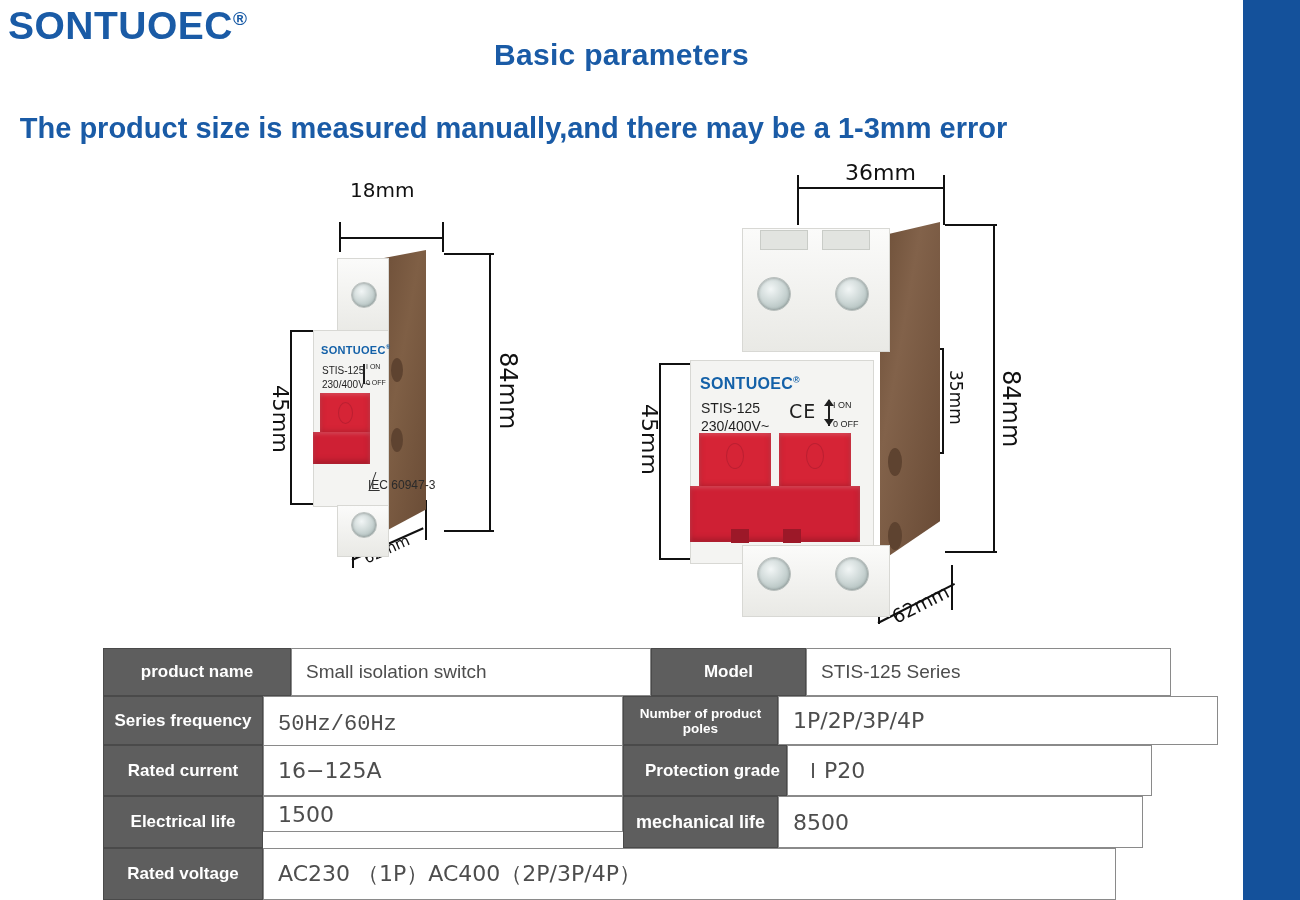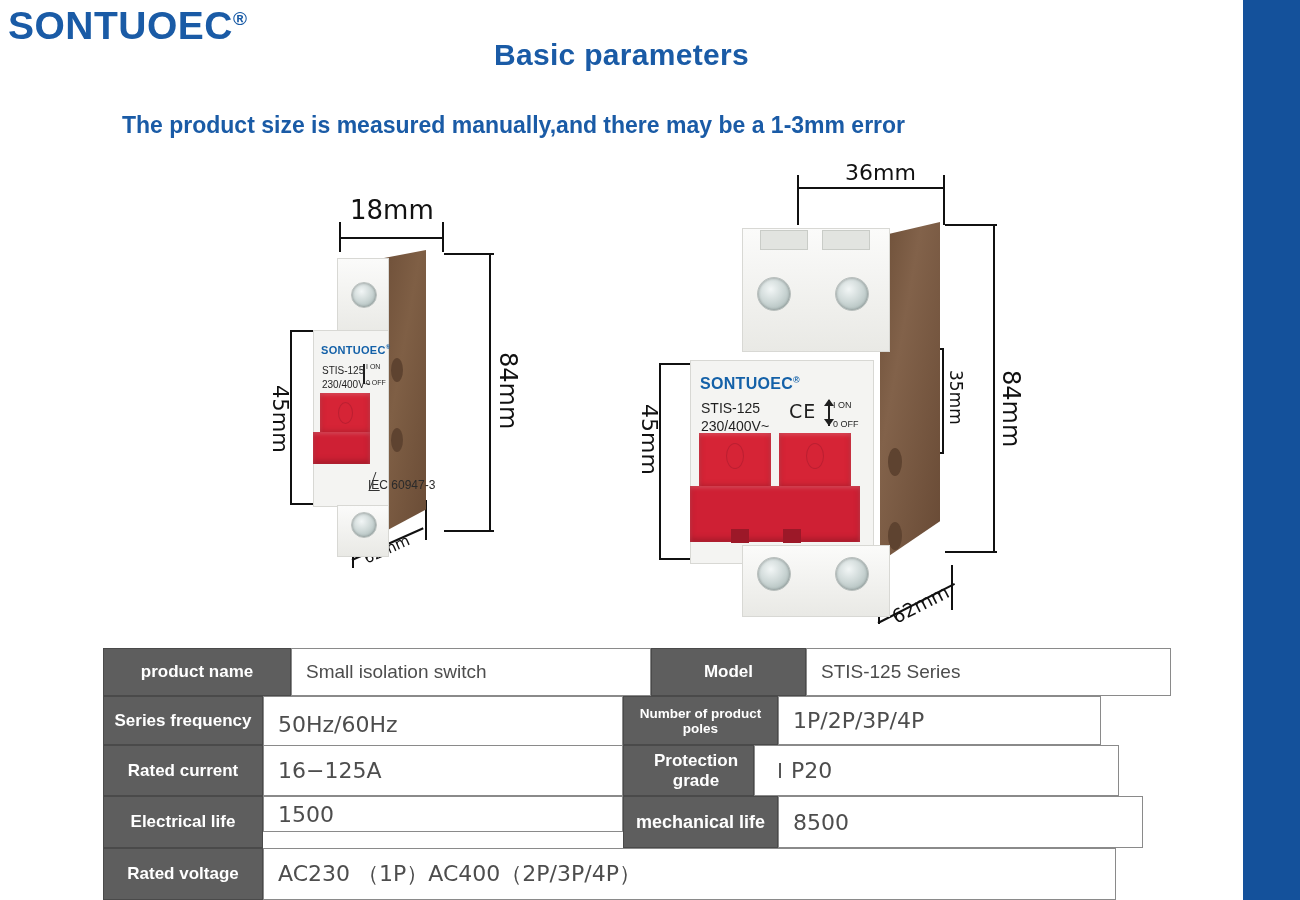--- a/index.html
+++ b/index.html
@@ -38,7 +38,7 @@
   .subtitle{
     position:absolute;left:0;top:112px;width:1027px;
     text-align:center;
-    font-size:23px;font-weight:bold;
+    font-size:29px;font-weight:bold;
     color:#1a5ba6;
   }
 

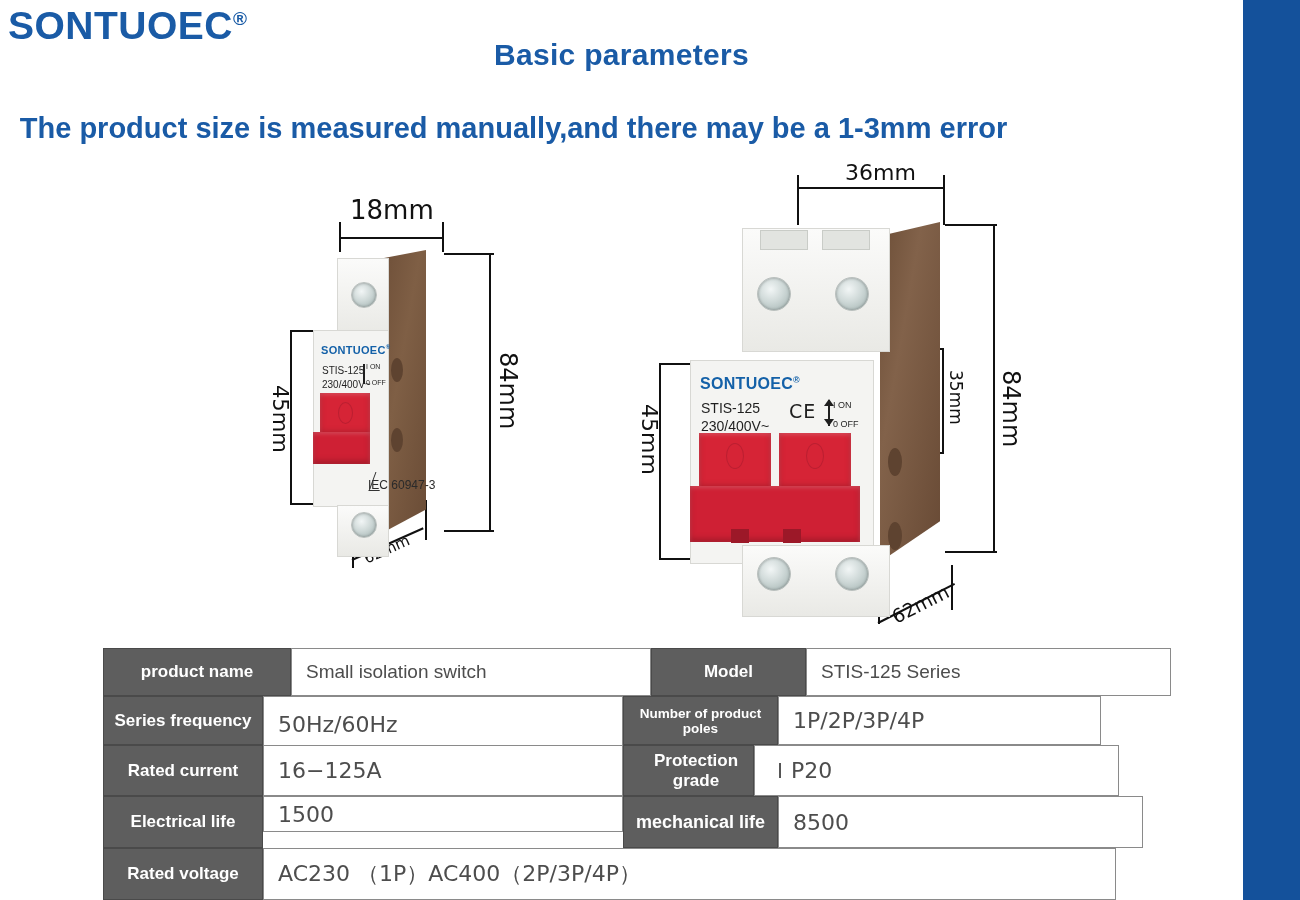--- a/index.html
+++ b/index.html
@@ -126,7 +126,7 @@
 
   <div class="device" style="left:0;top:0;width:560px;height:620px;">
 
-    <div class="dim" style="left:350px;top:195px;font-size:26px;">18mm</div>
+    <div class="dim" style="left:350px;top:178px;font-size:20px;">18mm</div>
     <div class="line hline" style="left:339px;top:237px;width:105px;"></div>
     <div class="line vline" style="left:339px;top:222px;height:30px;"></div>
     <div class="line vline" style="left:442px;top:222px;height:30px;"></div>

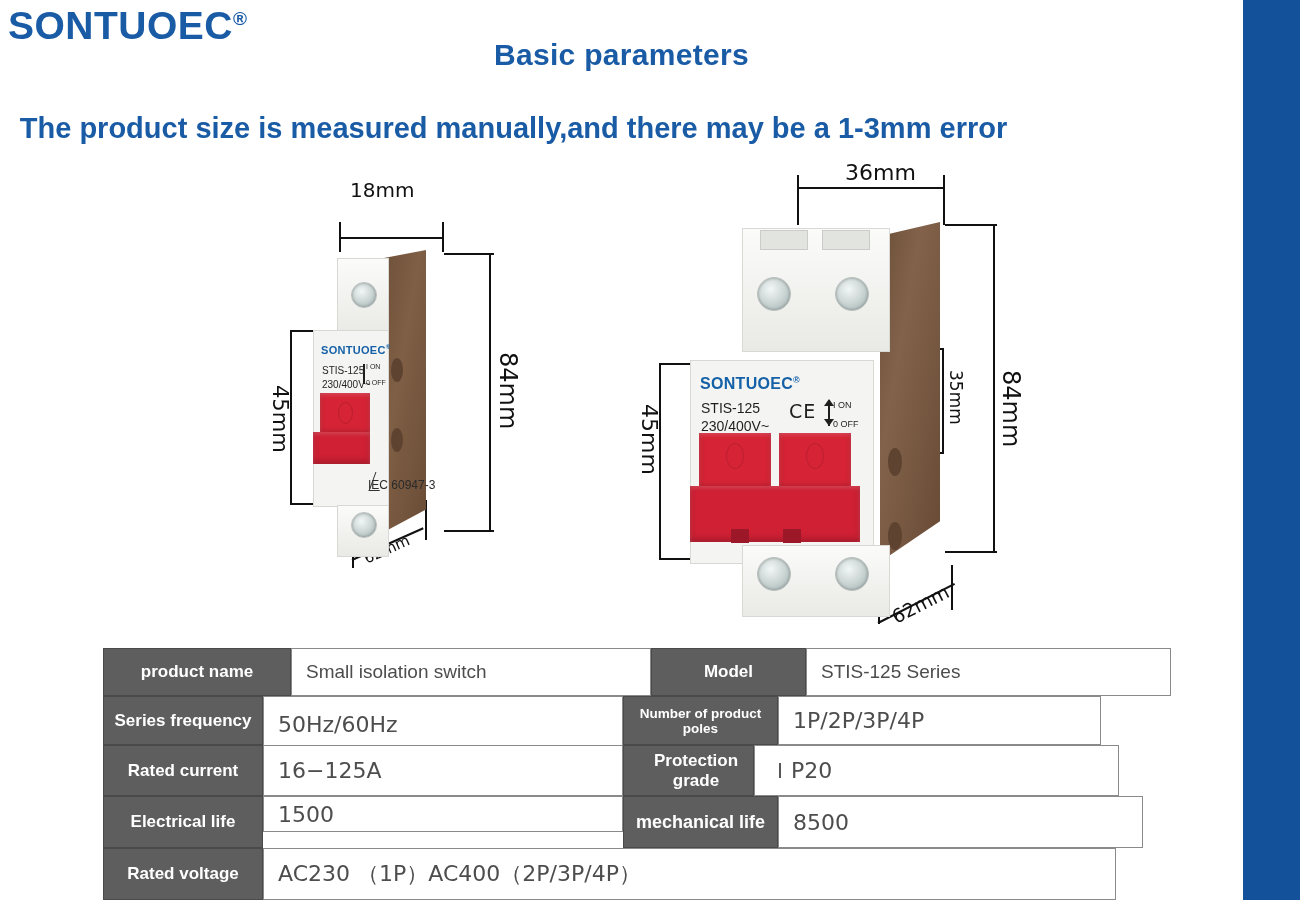--- a/index.html
+++ b/index.html
@@ -267,7 +267,7 @@
 
     <div class="srow" style="left:0;top:48px;">
       <div class="cell cell-h" style="width:160px;height:49px;">Series frequency</div>
-      <div class="cell cell-v" style="width:360px;height:57px;">50Hz/60Hz</div>
+      <div class="cell cell-v" style="width:360px;height:57px;font-family:Liberation Mono, monospace;">50Hz/60Hz</div>
       <div class="cell cell-h small" style="width:155px;height:49px;">Number of product poles</div>
       <div class="cell cell-v" style="width:323px;height:49px;">1P/2P/3P/4P</div>
     </div>

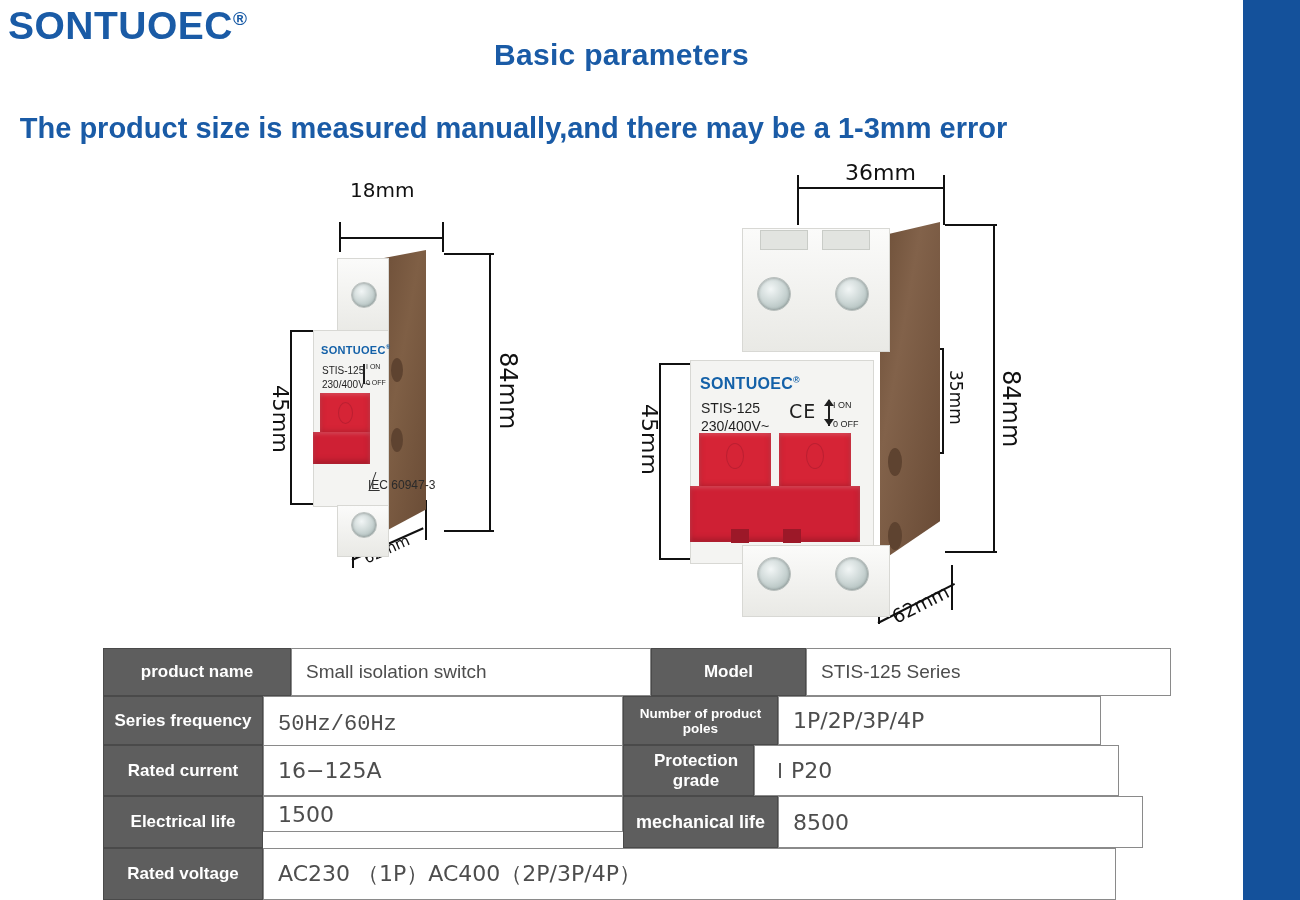--- a/index.html
+++ b/index.html
@@ -269,7 +269,7 @@
       <div class="cell cell-h" style="width:160px;height:49px;">Series frequency</div>
       <div class="cell cell-v" style="width:360px;height:57px;font-family:Liberation Mono, monospace;">50Hz/60Hz</div>
       <div class="cell cell-h small" style="width:155px;height:49px;">Number of product poles</div>
-      <div class="cell cell-v" style="width:323px;height:49px;">1P/2P/3P/4P</div>
+      <div class="cell cell-v" style="width:440px;height:49px;">1P/2P/3P/4P</div>
     </div>
 
     <div class="srow" style="left:0;top:97px;">

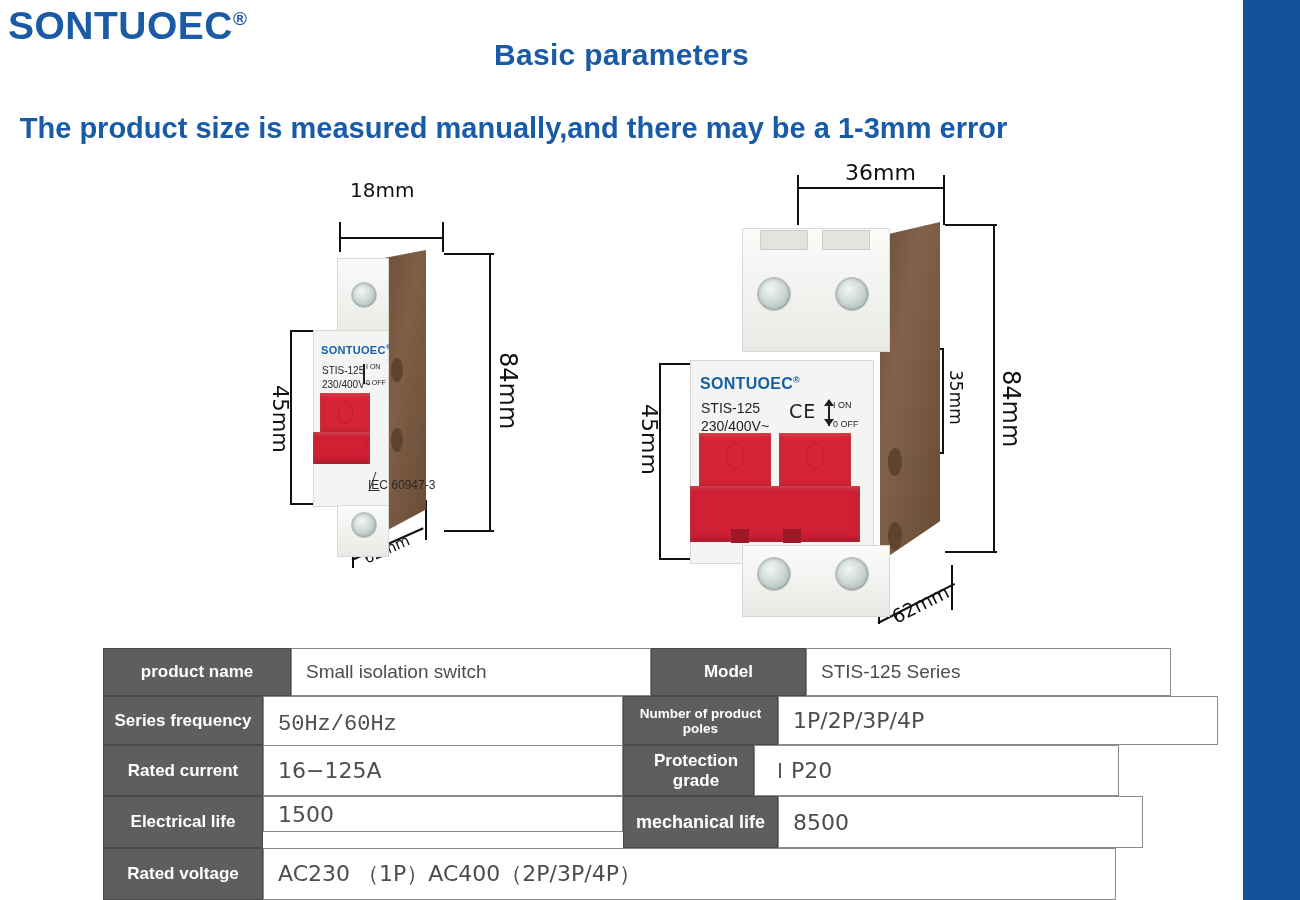--- a/index.html
+++ b/index.html
@@ -275,7 +275,7 @@
     <div class="srow" style="left:0;top:97px;">
       <div class="cell cell-h" style="width:160px;height:51px;">Rated current</div>
       <div class="cell cell-v" style="width:360px;height:51px;">16−125A</div>
-      <div class="cell cell-h" style="width:131px;height:51px;padding-left:15px;">Protection grade</div>
+      <div class="cell cell-h" style="width:164px;height:51px;padding-left:15px;">Protection grade</div>
       <div class="cell cell-v" style="width:365px;height:51px;">ＩP20</div>
     </div>
 

